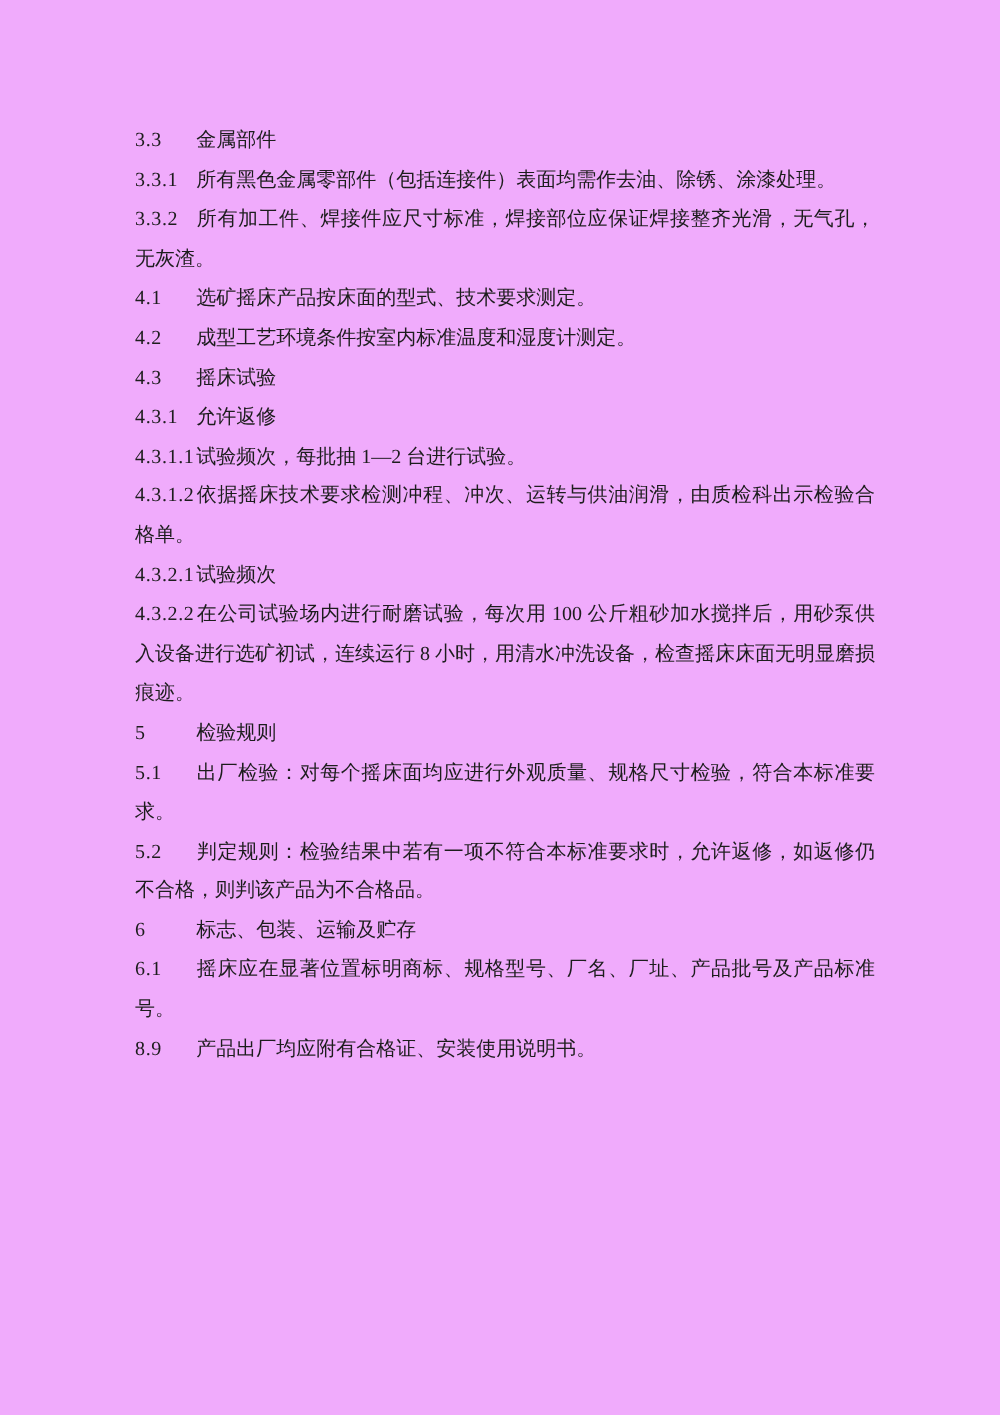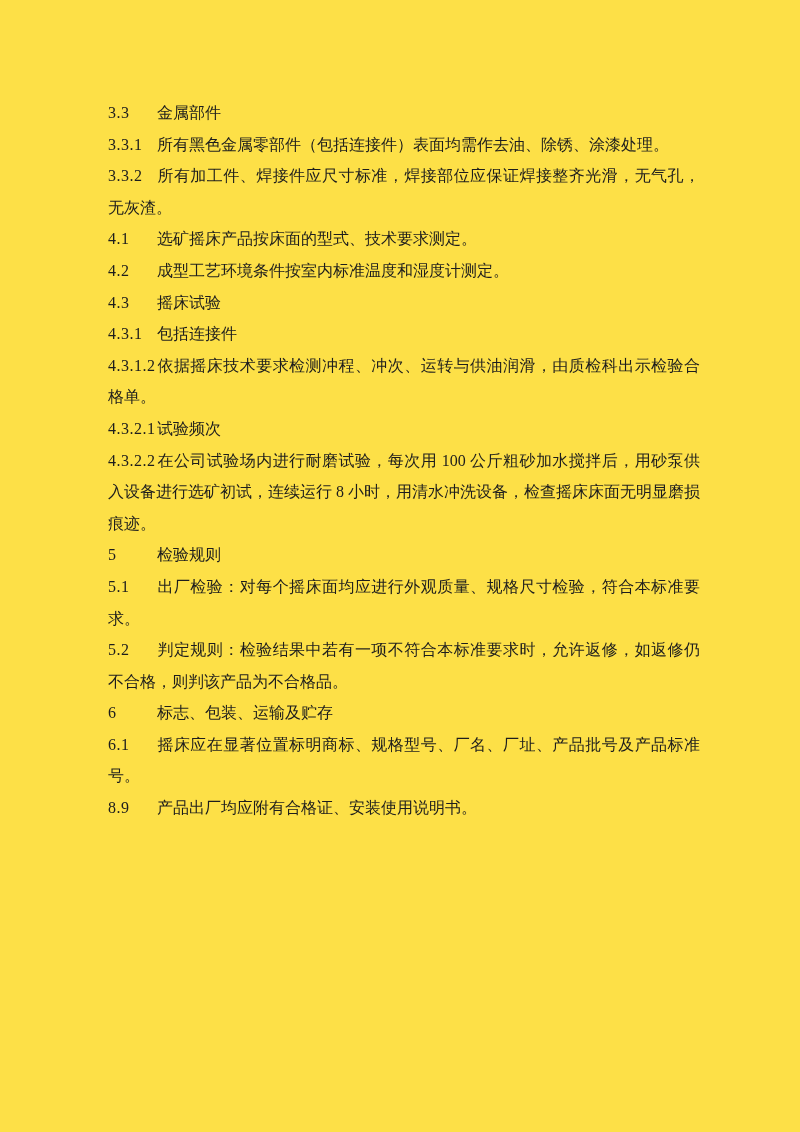--- a/index.html
+++ b/index.html
@@ -18,7 +18,7 @@
     width: 800px;
     height: 1132px;
     padding: 97px 100px 0 108px;
-    background: #fde047;
+    background: #f0abfc;
   }
   .para {
     margin: 0;

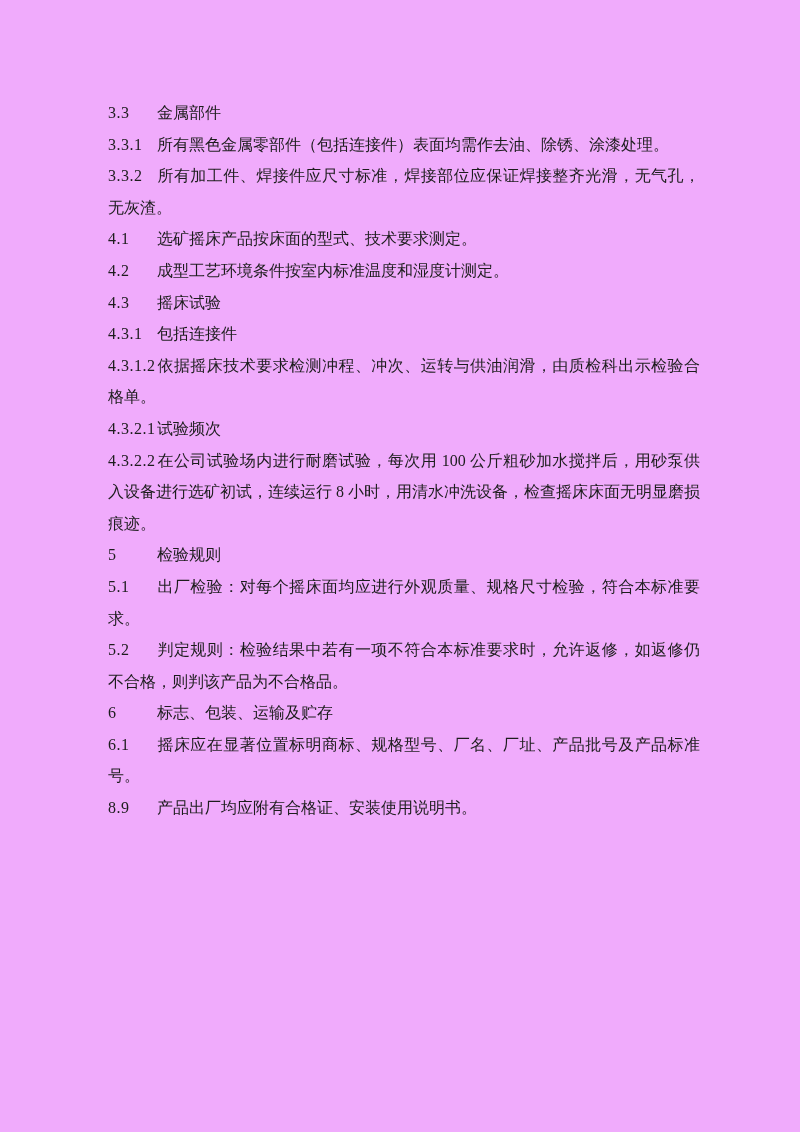--- a/index.html
+++ b/index.html
@@ -54,7 +54,7 @@
 
   <p class="para"><span class="num">4.3</span><span class="txt">摇床试验</span></p>
 
-  <p class="para"><span class="num">4.3.1</span><span class="txt">包括连接件</span></p>
+  <p class="para"><span class="num">4.3.1</span><span class="txt">允许返修</span></p>
 
 
   <p class="para"><span class="num">4.3.1.2</span><span class="txt">依据摇床技术要求检测冲程、冲次、运转与供油润滑，由质检科出示检验合格单。</span></p>

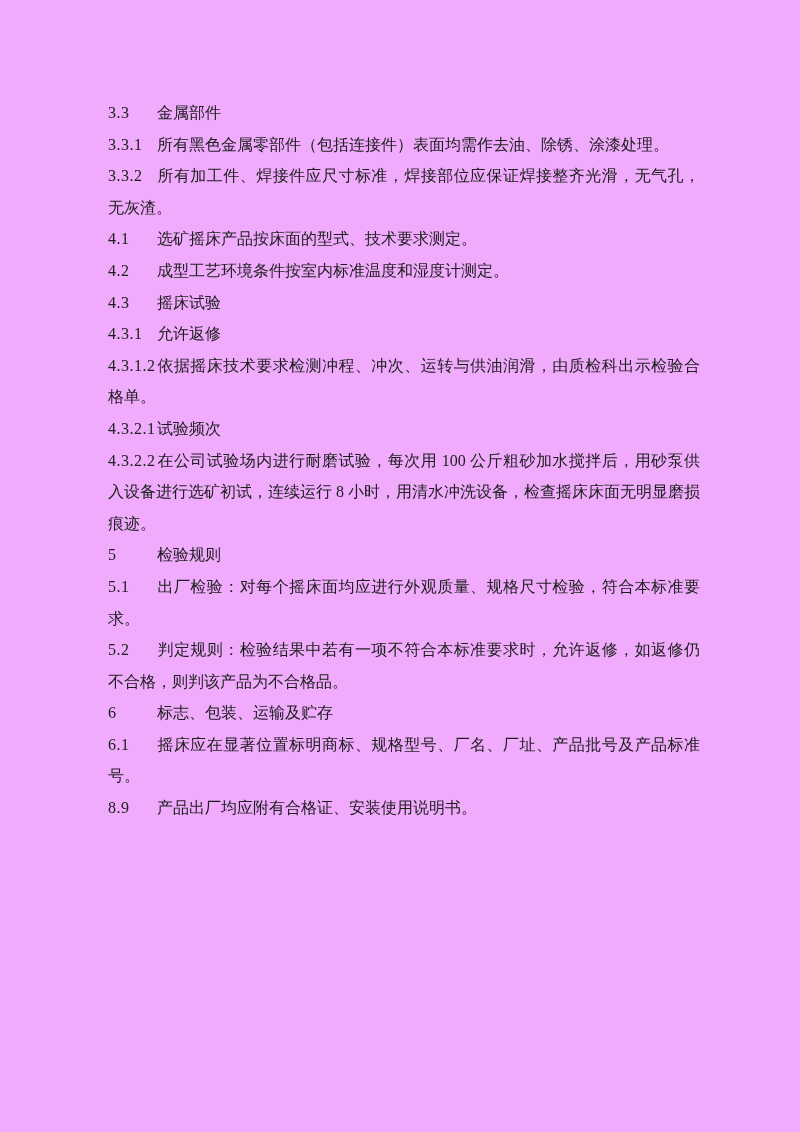--- a/index.html
+++ b/index.html
@@ -56,6 +56,7 @@
 
   <p class="para"><span class="num">4.3.1</span><span class="txt">允许返修</span></p>
 
+  <p class="para"><span class="num">4.3.1.1</span><span class="txt">试验频次，每批抽 1—2 台进行试验。</span></p>
 
   <p class="para"><span class="num">4.3.1.2</span><span class="txt">依据摇床技术要求检测冲程、冲次、运转与供油润滑，由质检科出示检验合格单。</span></p>
 

